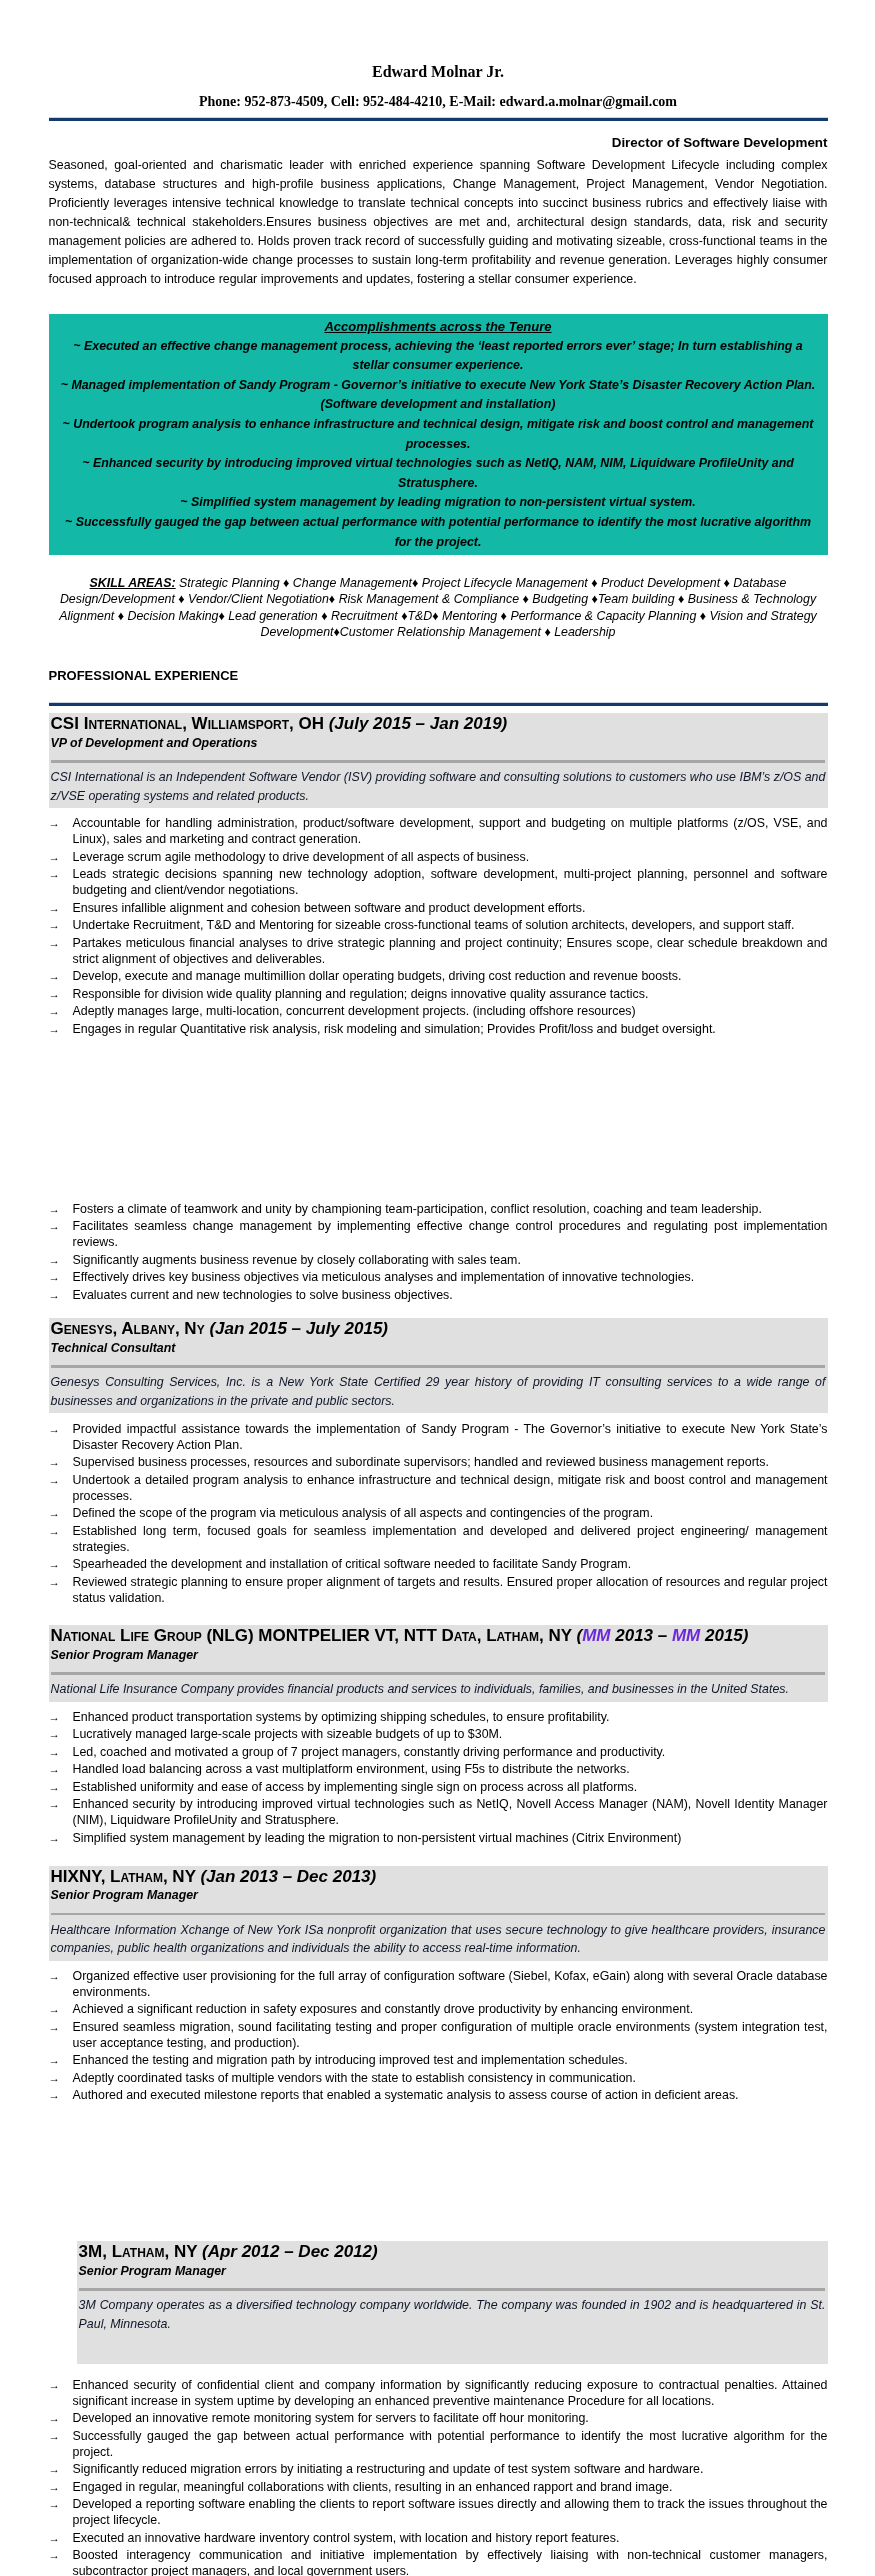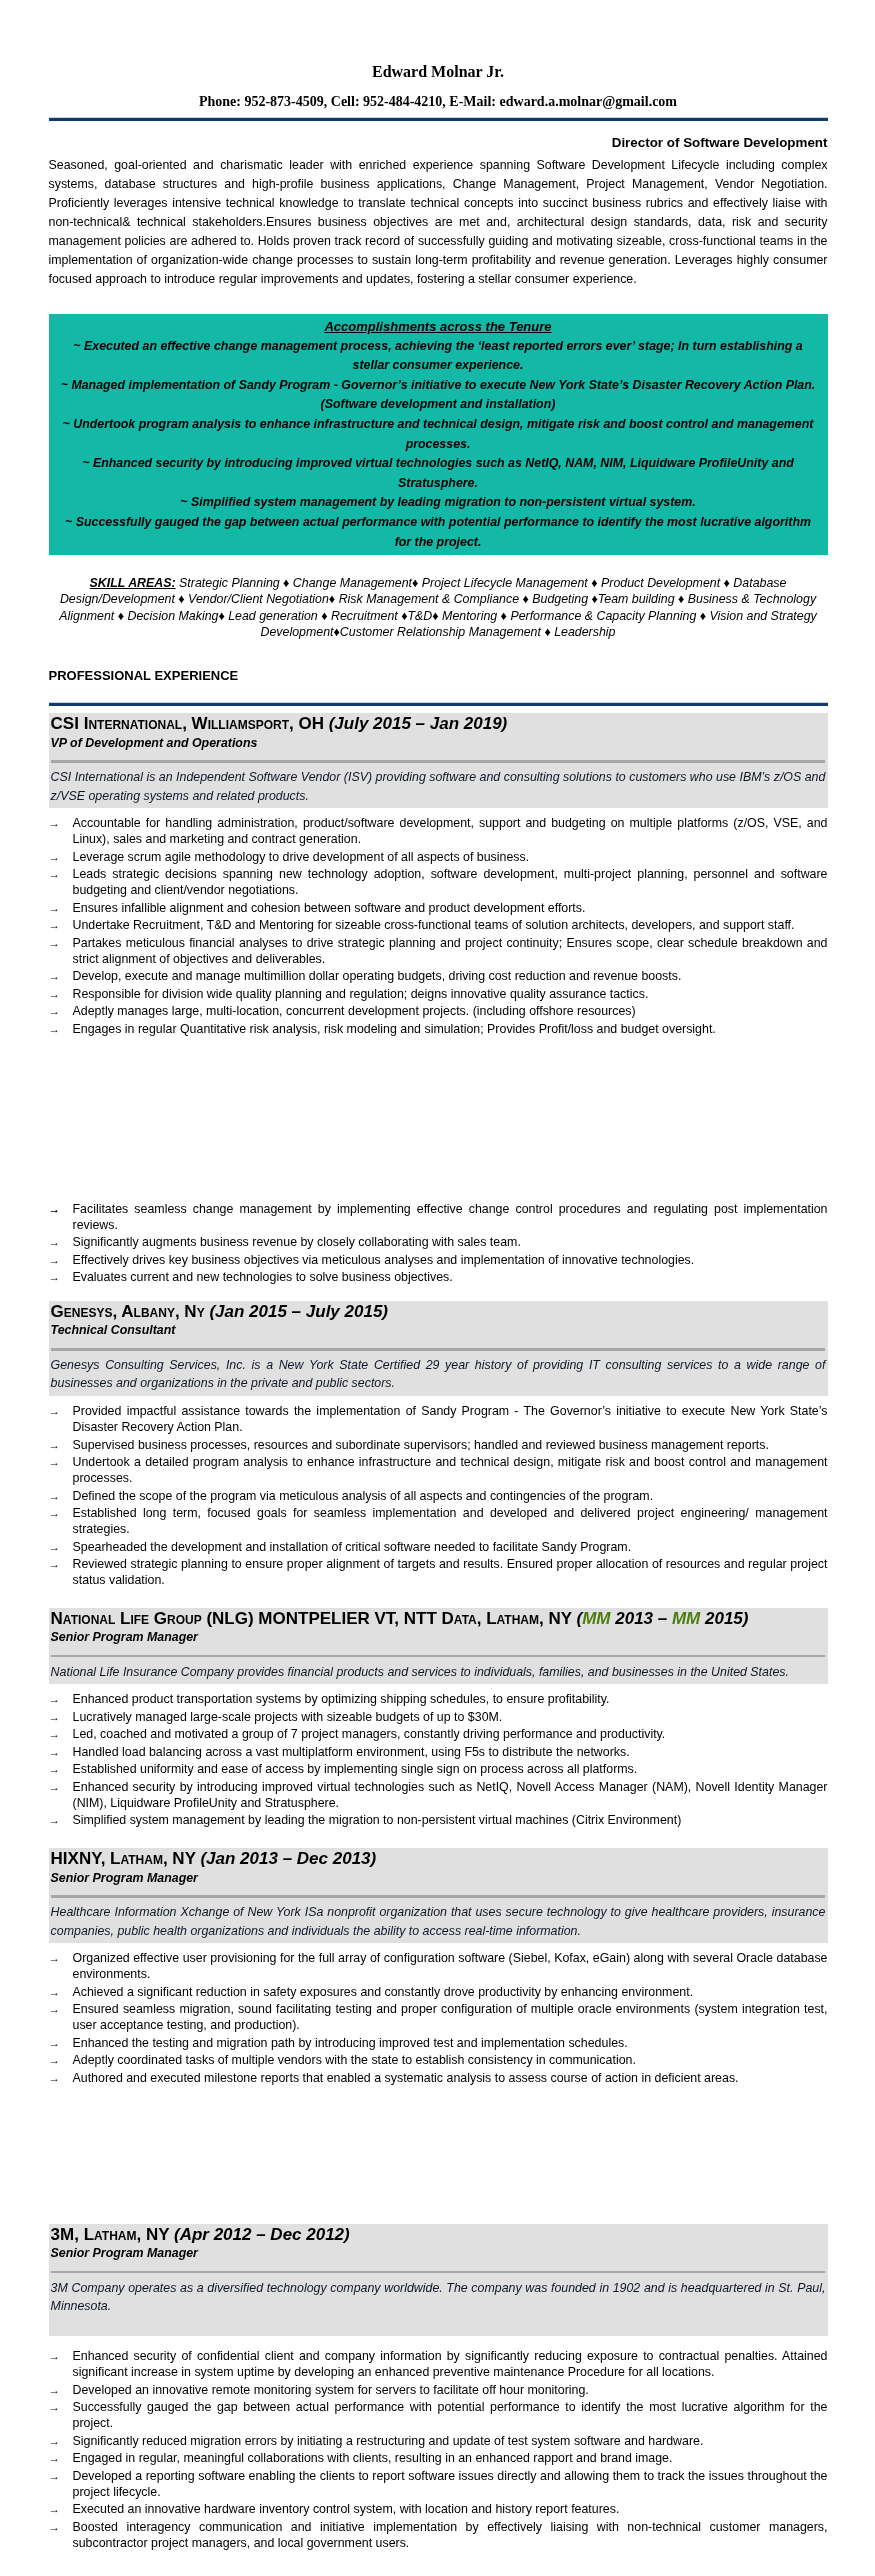--- a/index.html
+++ b/index.html
@@ -80,7 +80,7 @@
     </ul>
     <div class="gap-big"></div>
     <ul class="bullets">
-      <li><span class="arrow">→</span></li>
+      <li><span class="arrow">→</span><span>Fosters a climate of teamwork and unity by championing team-participation, conflict resolution, coaching and team leadership.</span></li>
       <li><span class="arrow">→</span><span>Facilitates seamless change management by implementing effective change control procedures and regulating post implementation reviews.</span></li>
       <li><span class="arrow">→</span><span>Significantly augments business revenue by closely collaborating with sales team.</span></li>
       <li><span class="arrow">→</span><span>Effectively drives key business objectives via meticulous analyses and implementation of innovative technologies.</span></li>

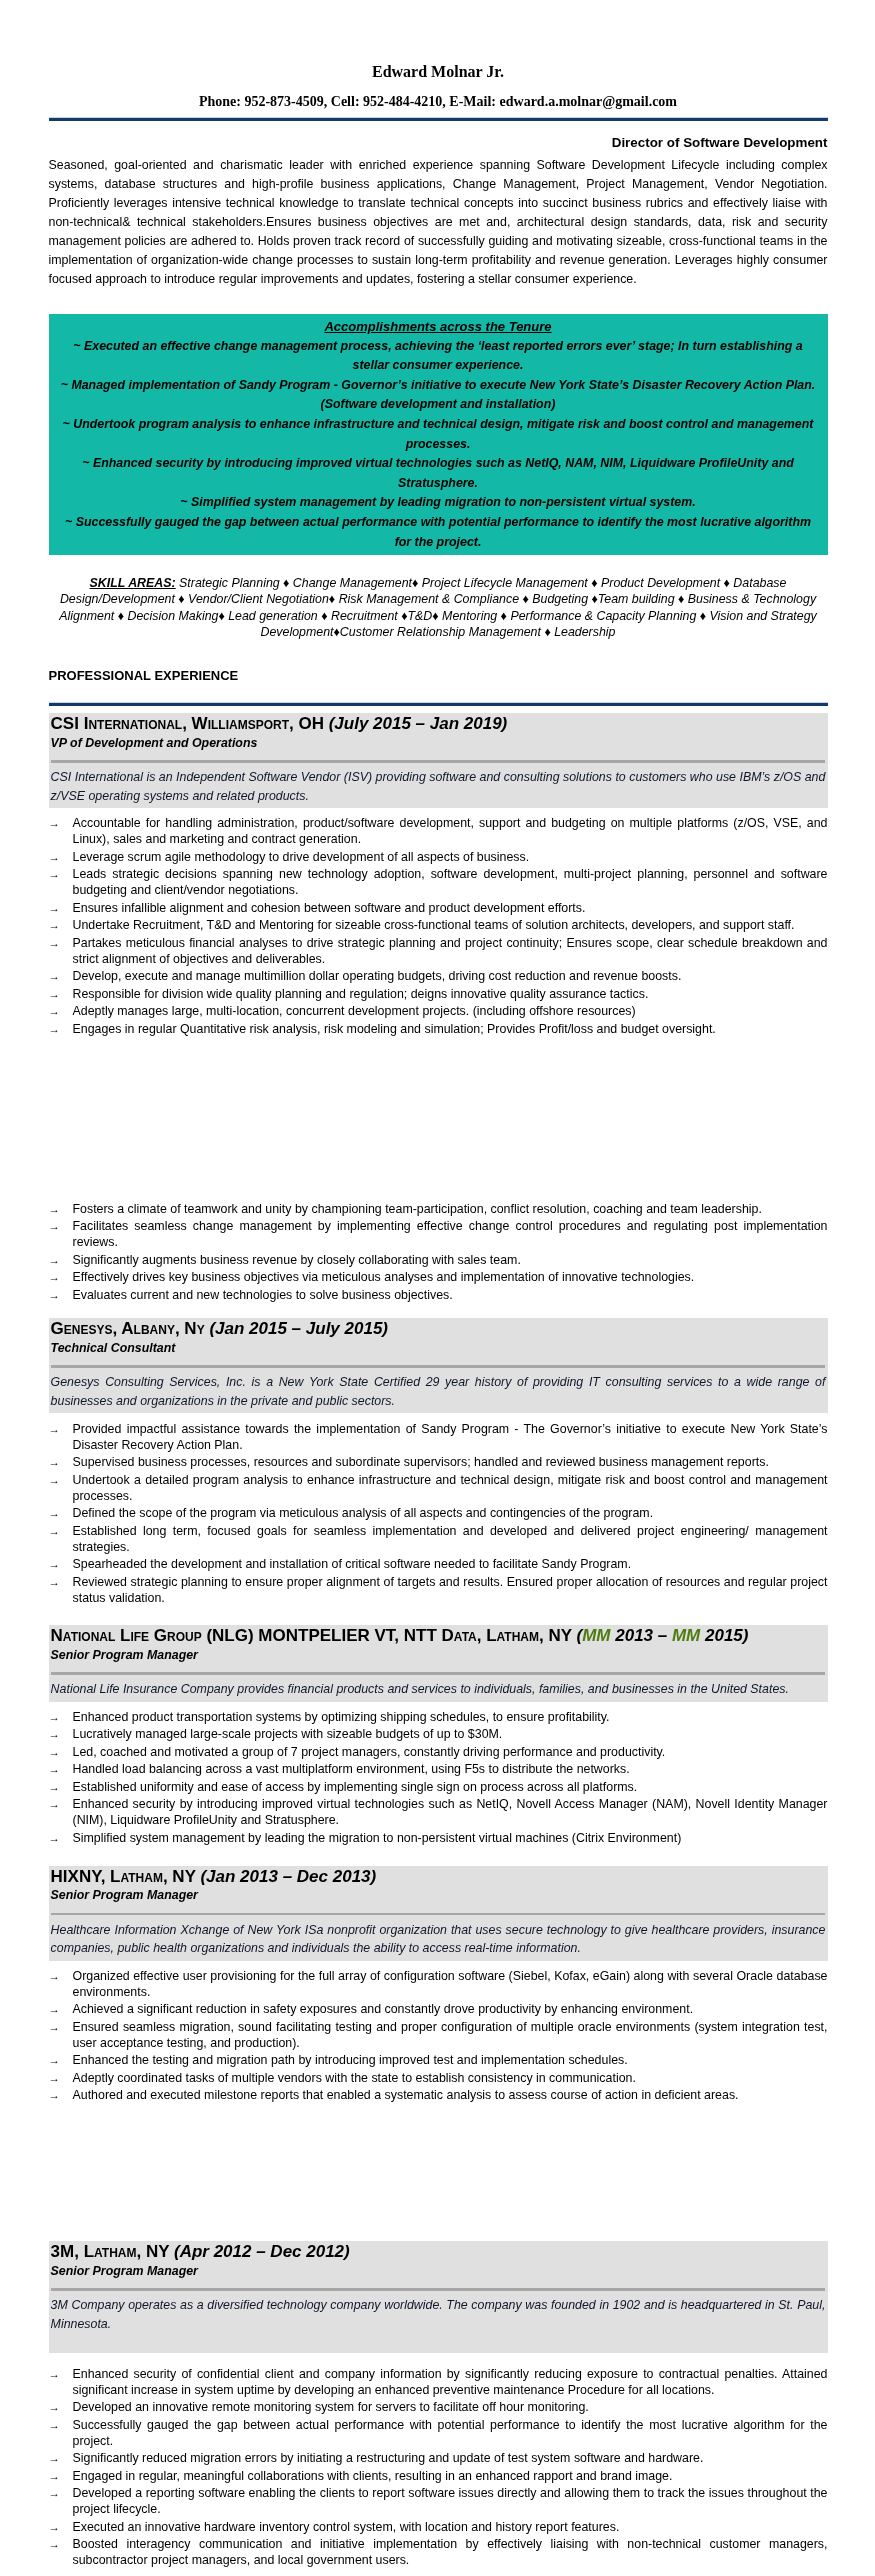--- a/index.html
+++ b/index.html
@@ -20,7 +20,7 @@
   .job-head { background: #e0e0e0; margin-top: 7.2px; padding: 2.1px 2.1px 3.1px 2.1px; }
   .job-company { font-weight: bold; font-size: 17px; line-height: 18.5px; font-variant: small-caps; }
   .job-company .dates { font-style: italic; font-variant: normal; }
-  .job-company .mm { color: #4d7c0f; }
+  .job-company .mm { color: #6d28d9; }
   .job-title { font-weight: bold; font-style: italic; font-size: 12.4px; line-height: 18.5px; }
   .job-sep { height: 2.6px; background: #a6a6a6; margin: 8.2px 0 5.2px 0; }
   .job-desc { font-style: italic; font-size: 12.4px; line-height: 18.5px; color: #0f172a; text-align: justify; }

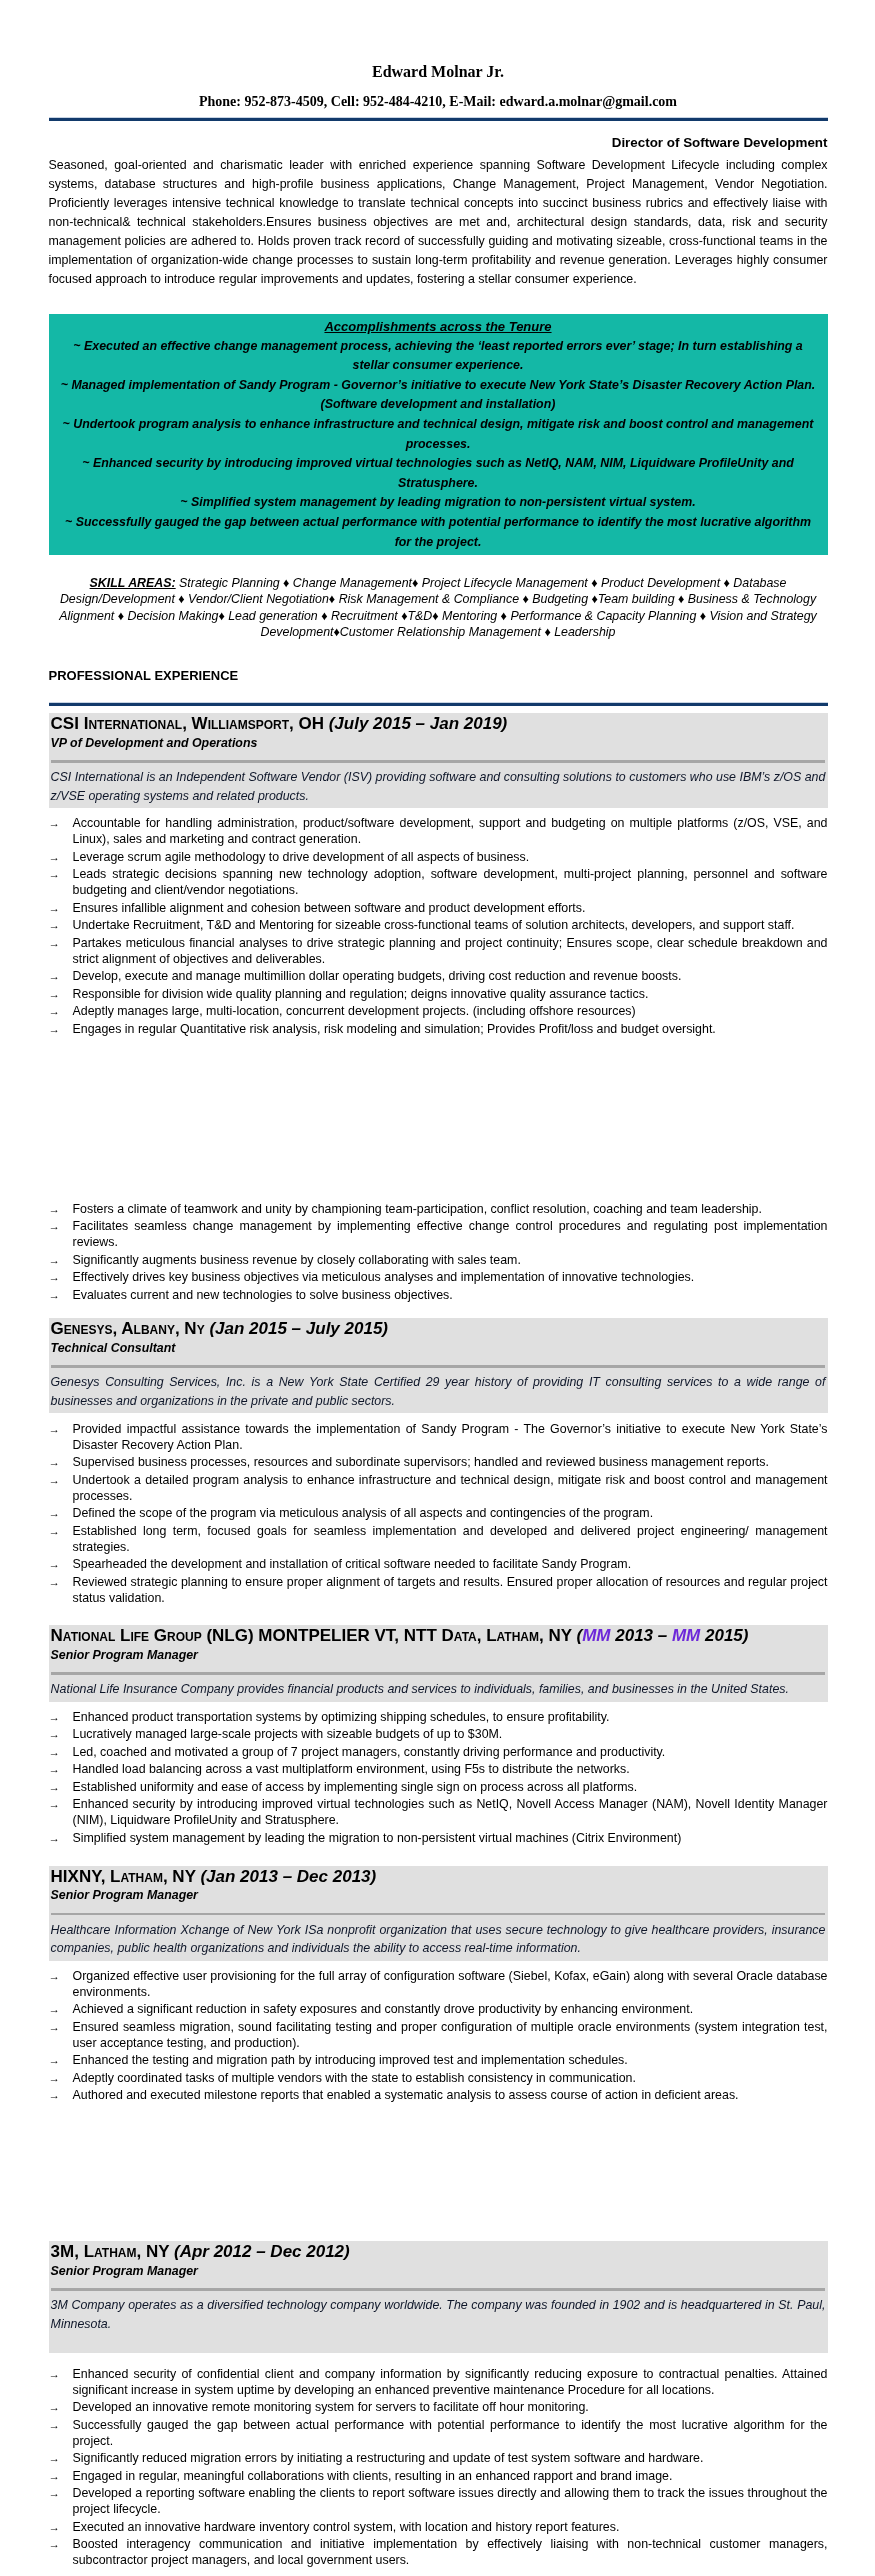--- a/index.html
+++ b/index.html
@@ -144,7 +144,7 @@
   <div class="gap-mid"></div>
 
   <div class="job">
-    <div class="job-head" style="padding-bottom:20px;">
+    <div class="job-head" style="padding-bottom:31px;margin-left:28px;">
       <div class="job-company"><span>3M, Latham, NY</span> <span class="dates">(Apr 2012 – Dec 2012)</span></div>
       <div class="job-title">Senior Program Manager</div>
       <div class="job-sep"></div>

